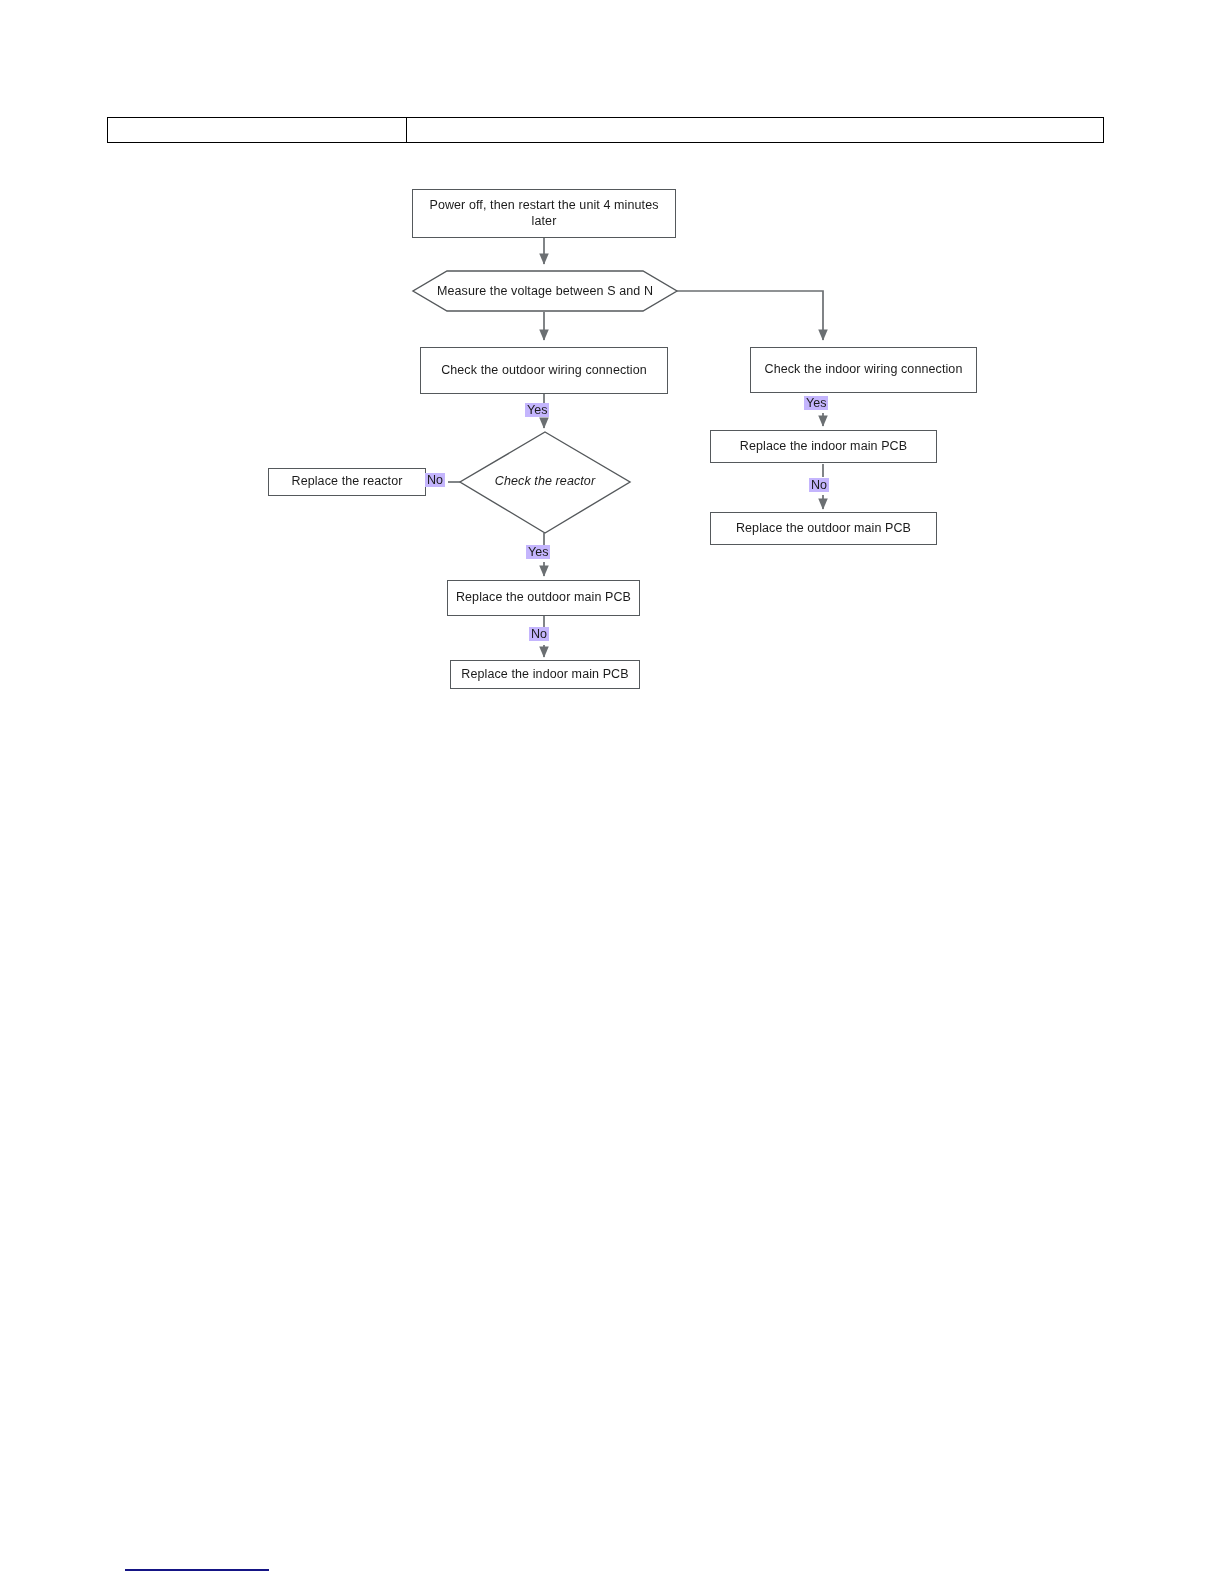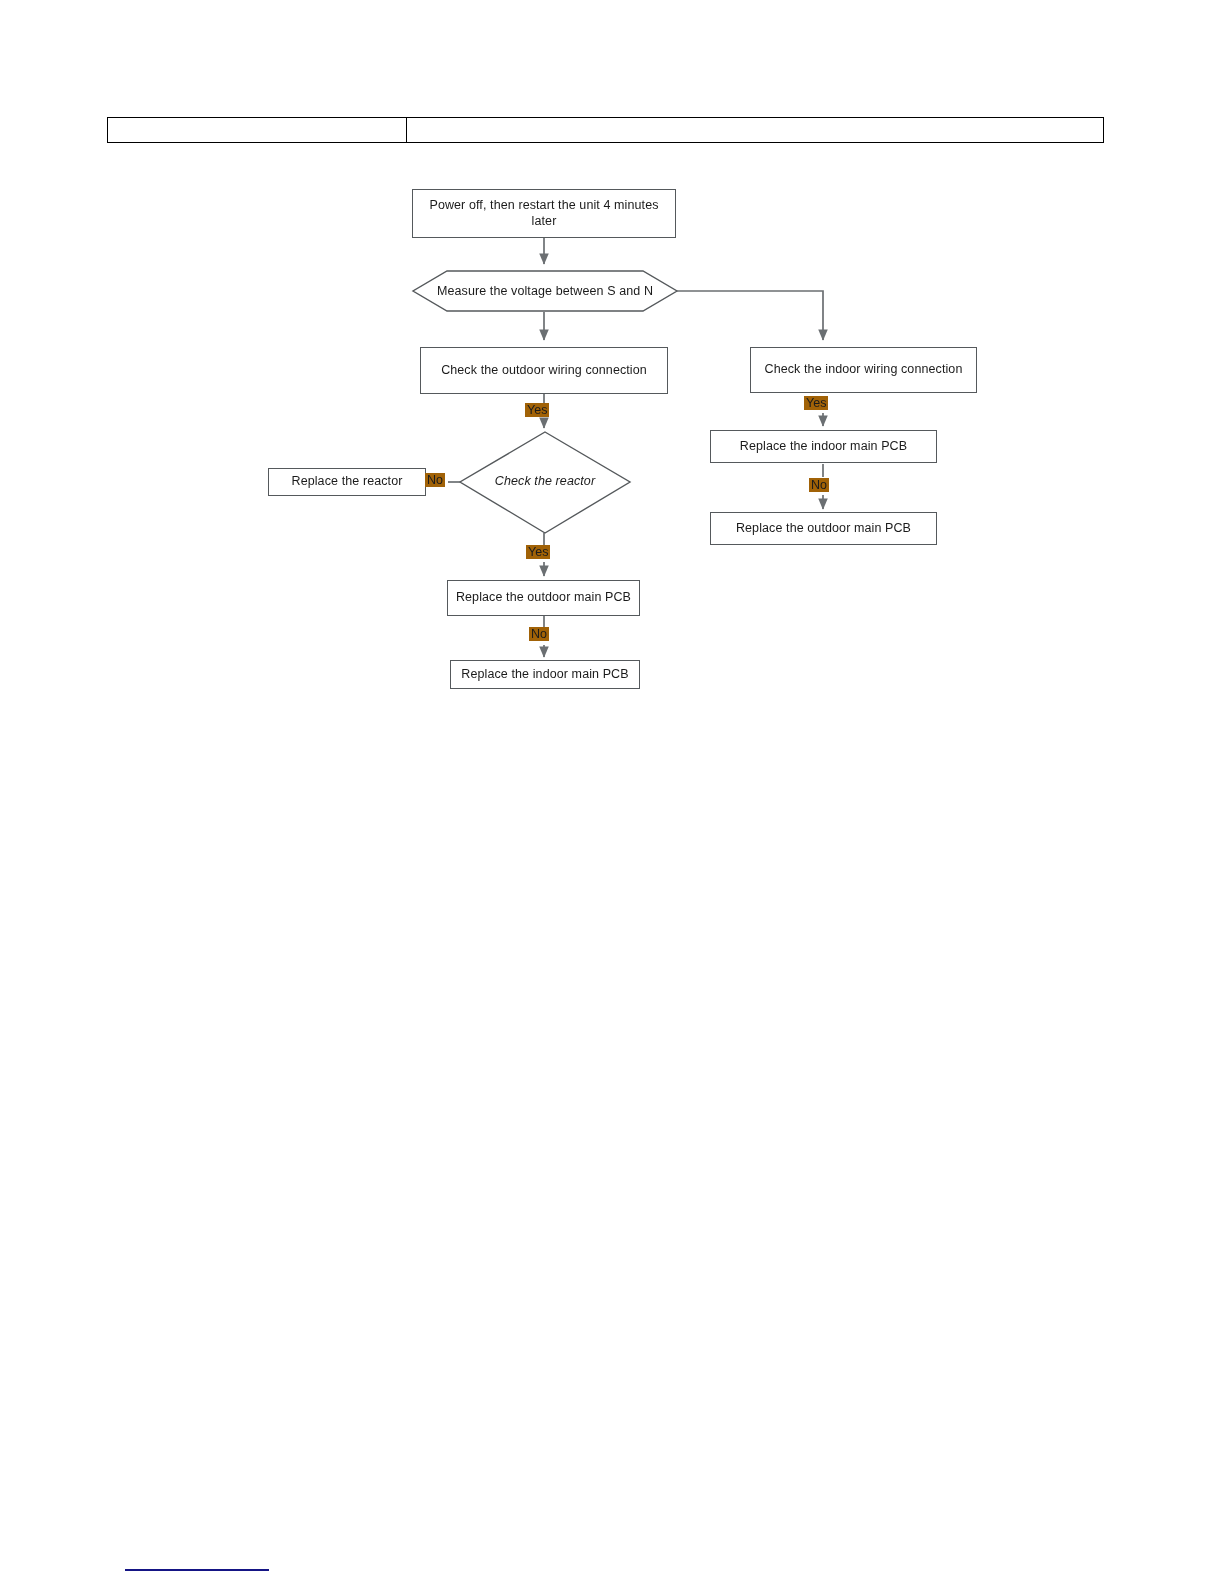--- a/index.html
+++ b/index.html
@@ -81,7 +81,7 @@
     position: absolute;
     font-size: 12.5px;
     color: #1b1b1b;
-    background: #a16207;
+    background: #c4b5fd;
     padding: 0 2px;
     white-space: nowrap;
   }

